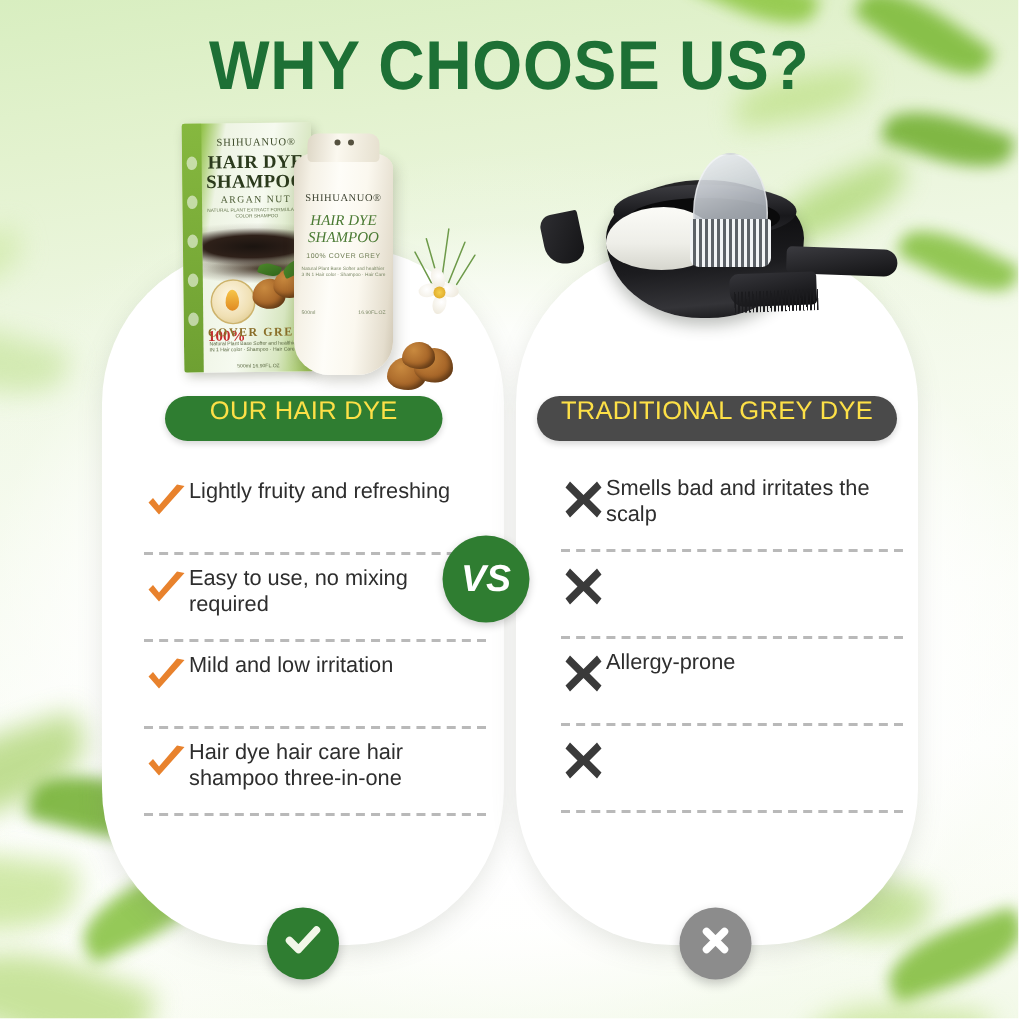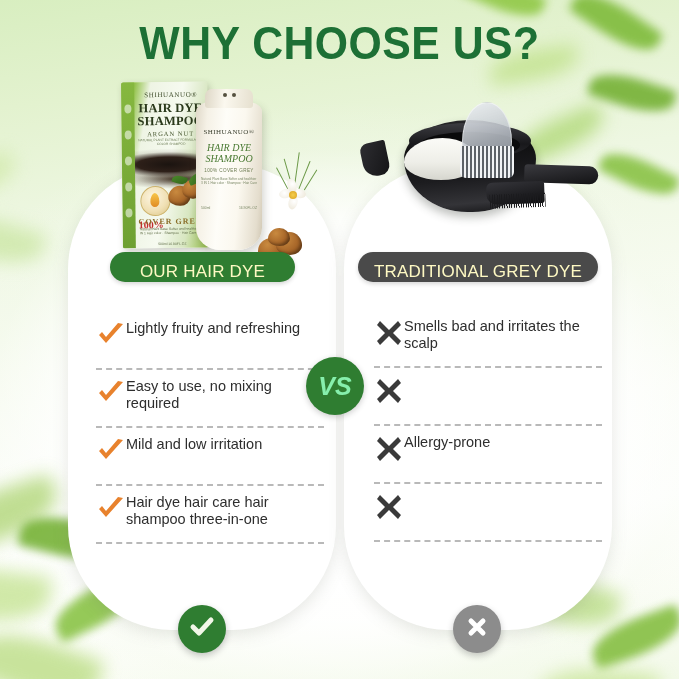--- a/index.html
+++ b/index.html
@@ -472,14 +472,14 @@
   
   .pill {
     position: absolute;
-    top: 252px;
+    top: 264px;
     height: 30px;
     border-radius: 16px;
-    color: #fef9c3;
+    color: #fde047;
     font-size: 17px;
     letter-spacing: 0.2px;
     display: flex;
-    align-items: flex-end;
+    align-items: flex-start;
     justify-content: center;
     z-index: 7;
     box-shadow: 0 2px 4px rgba(0,0,0,0.16);

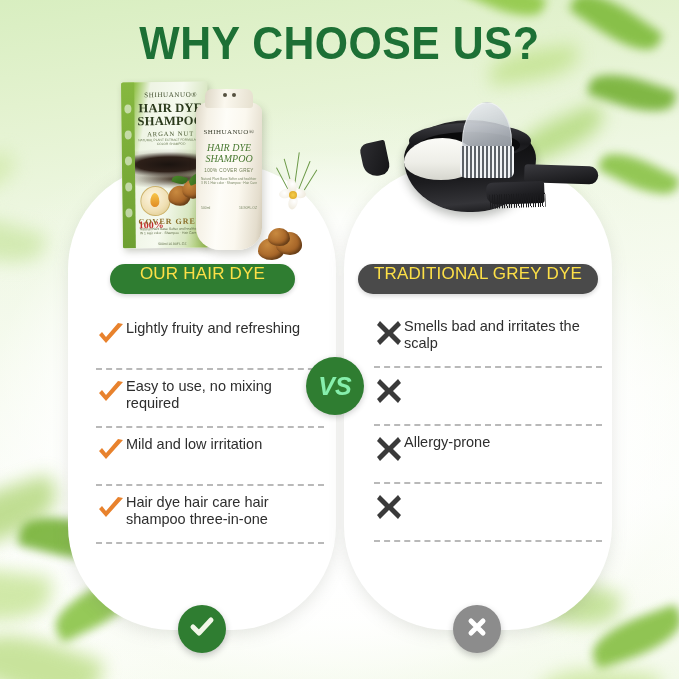--- a/index.html
+++ b/index.html
@@ -534,13 +534,13 @@
   
   #vs-badge {
     position: absolute;
-    left: 306px;
+    left: 295px;
     top: 357px;
     width: 58px;
     height: 58px;
     border-radius: 50%;
     background: #2f7d31;
-    color: #86efac;
+    color: #ffffff;
     font-size: 25px;
     font-weight: bold;
     font-style: italic;

